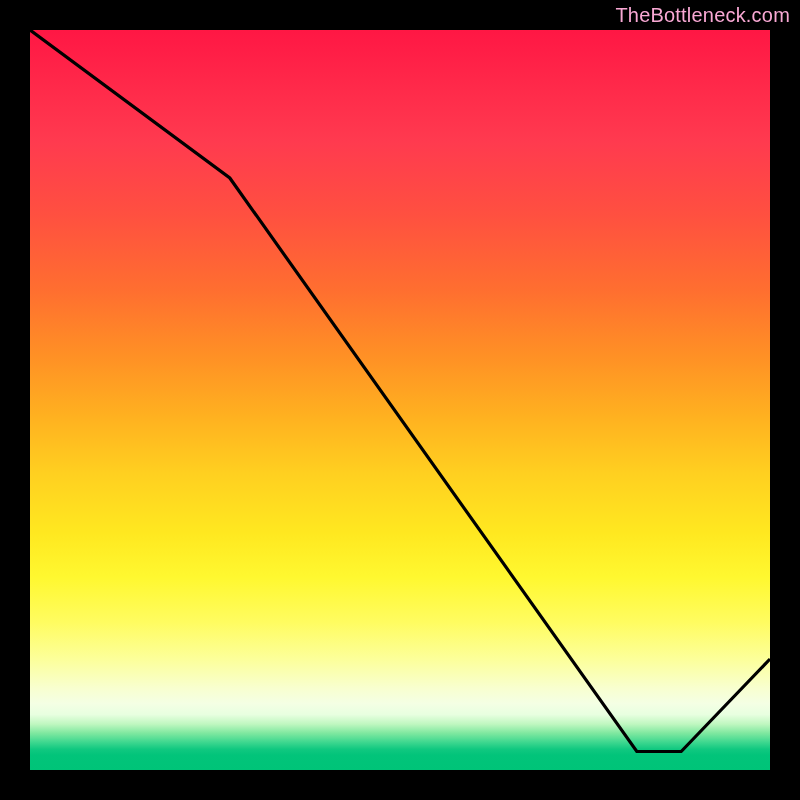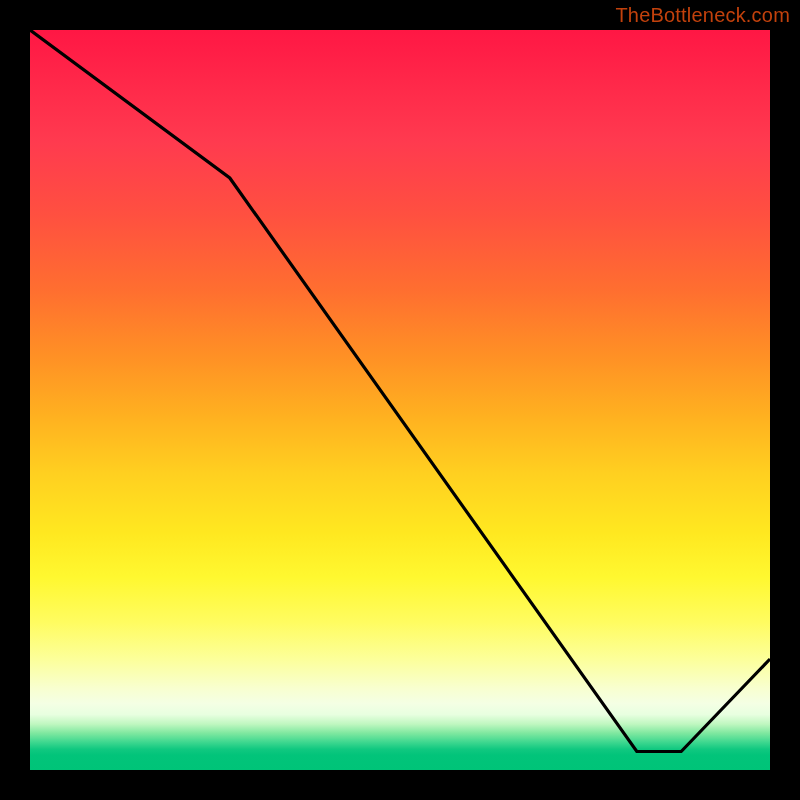--- a/index.html
+++ b/index.html
@@ -23,7 +23,7 @@
     position: absolute;
     top: 4px;
     right: 10px;
-    color: #c2410c;
+    color: #f9a8d4;
     font-size: 20px;
     font-weight: 500;
     letter-spacing: 0.2px;

